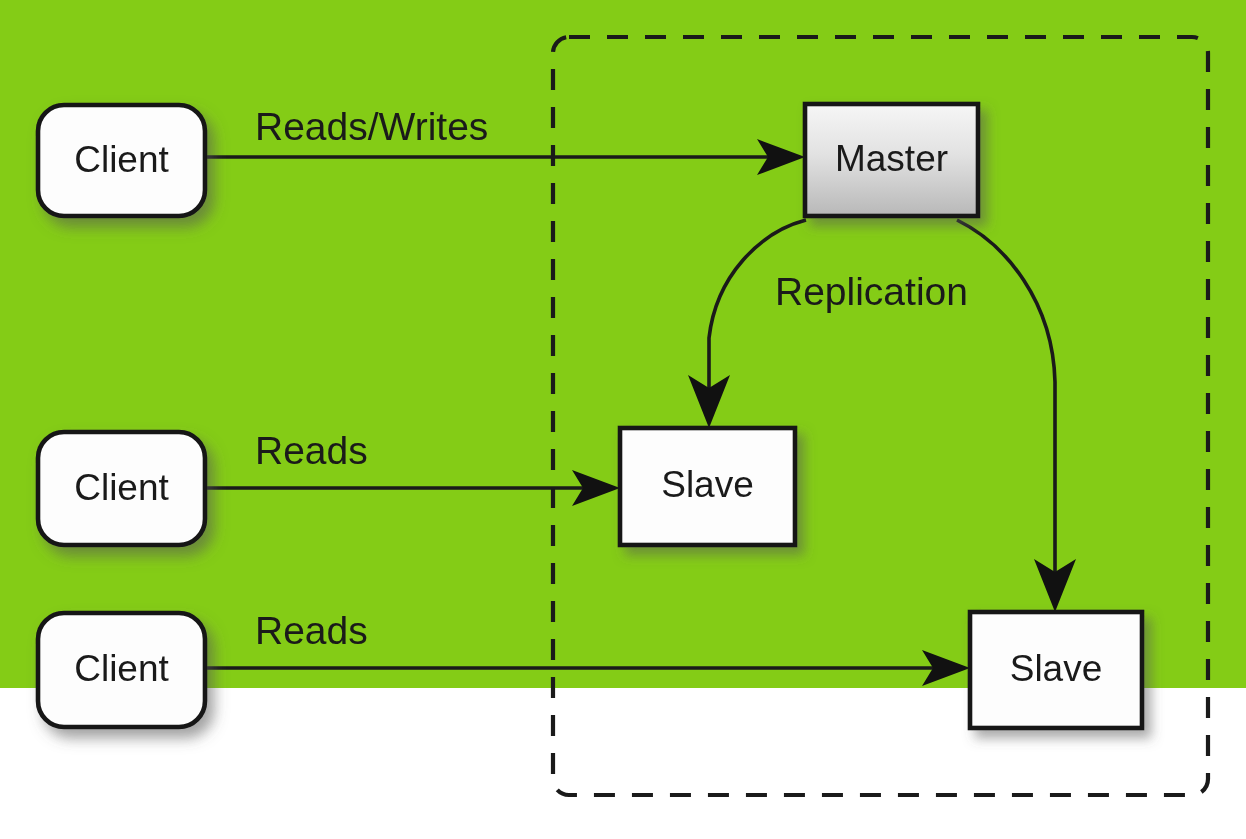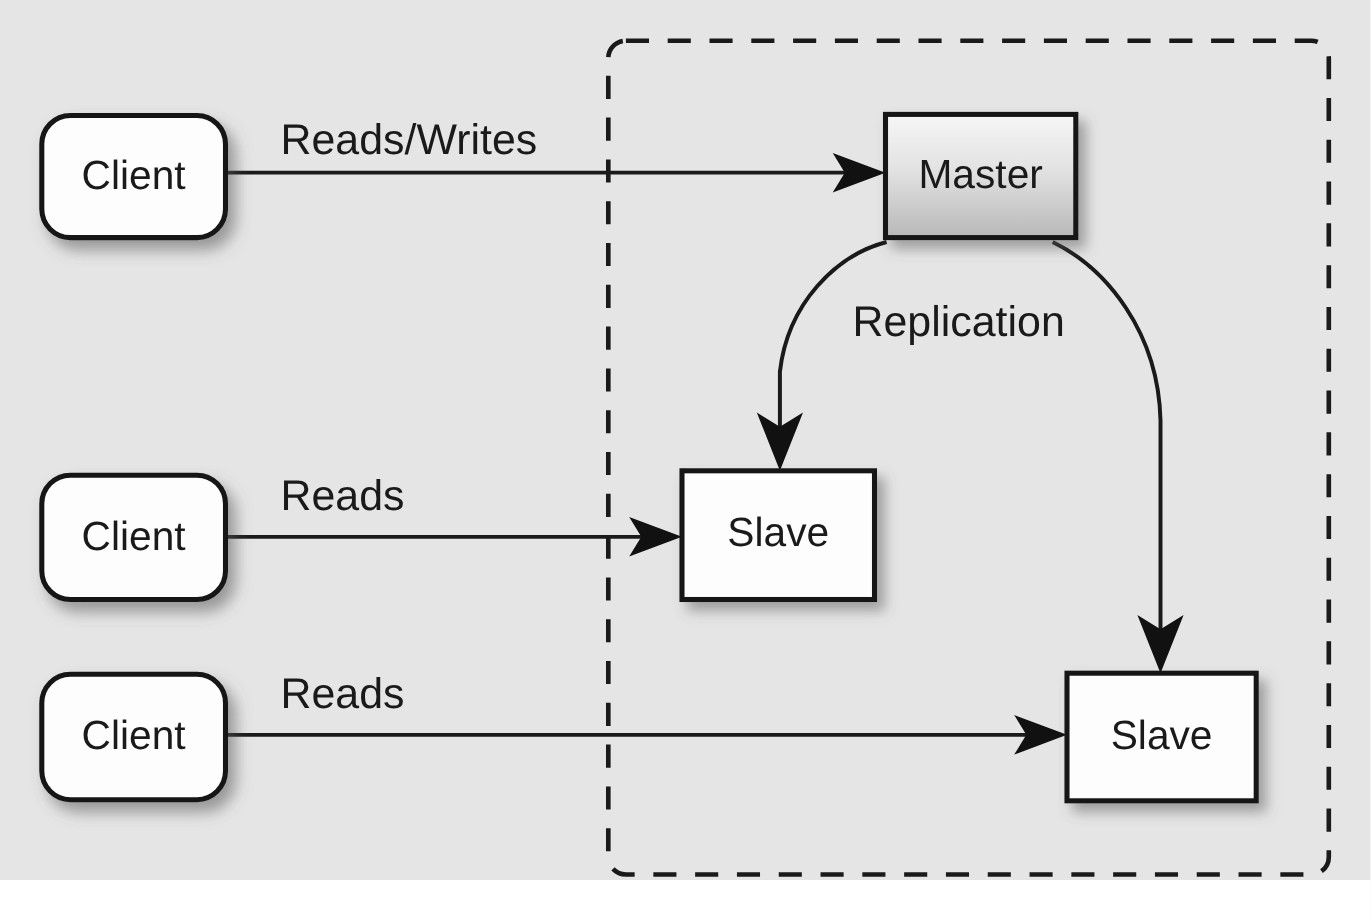--- a/index.html
+++ b/index.html
@@ -16,8 +16,8 @@
   #diagram-root {
     position: relative;
     width: 1246px;
-    height: 800px;
-    background: #e5e5e5;
+    height: 688px;
+    background: #84cc16;
   }
   svg#diagram-svg {
     display: block;

